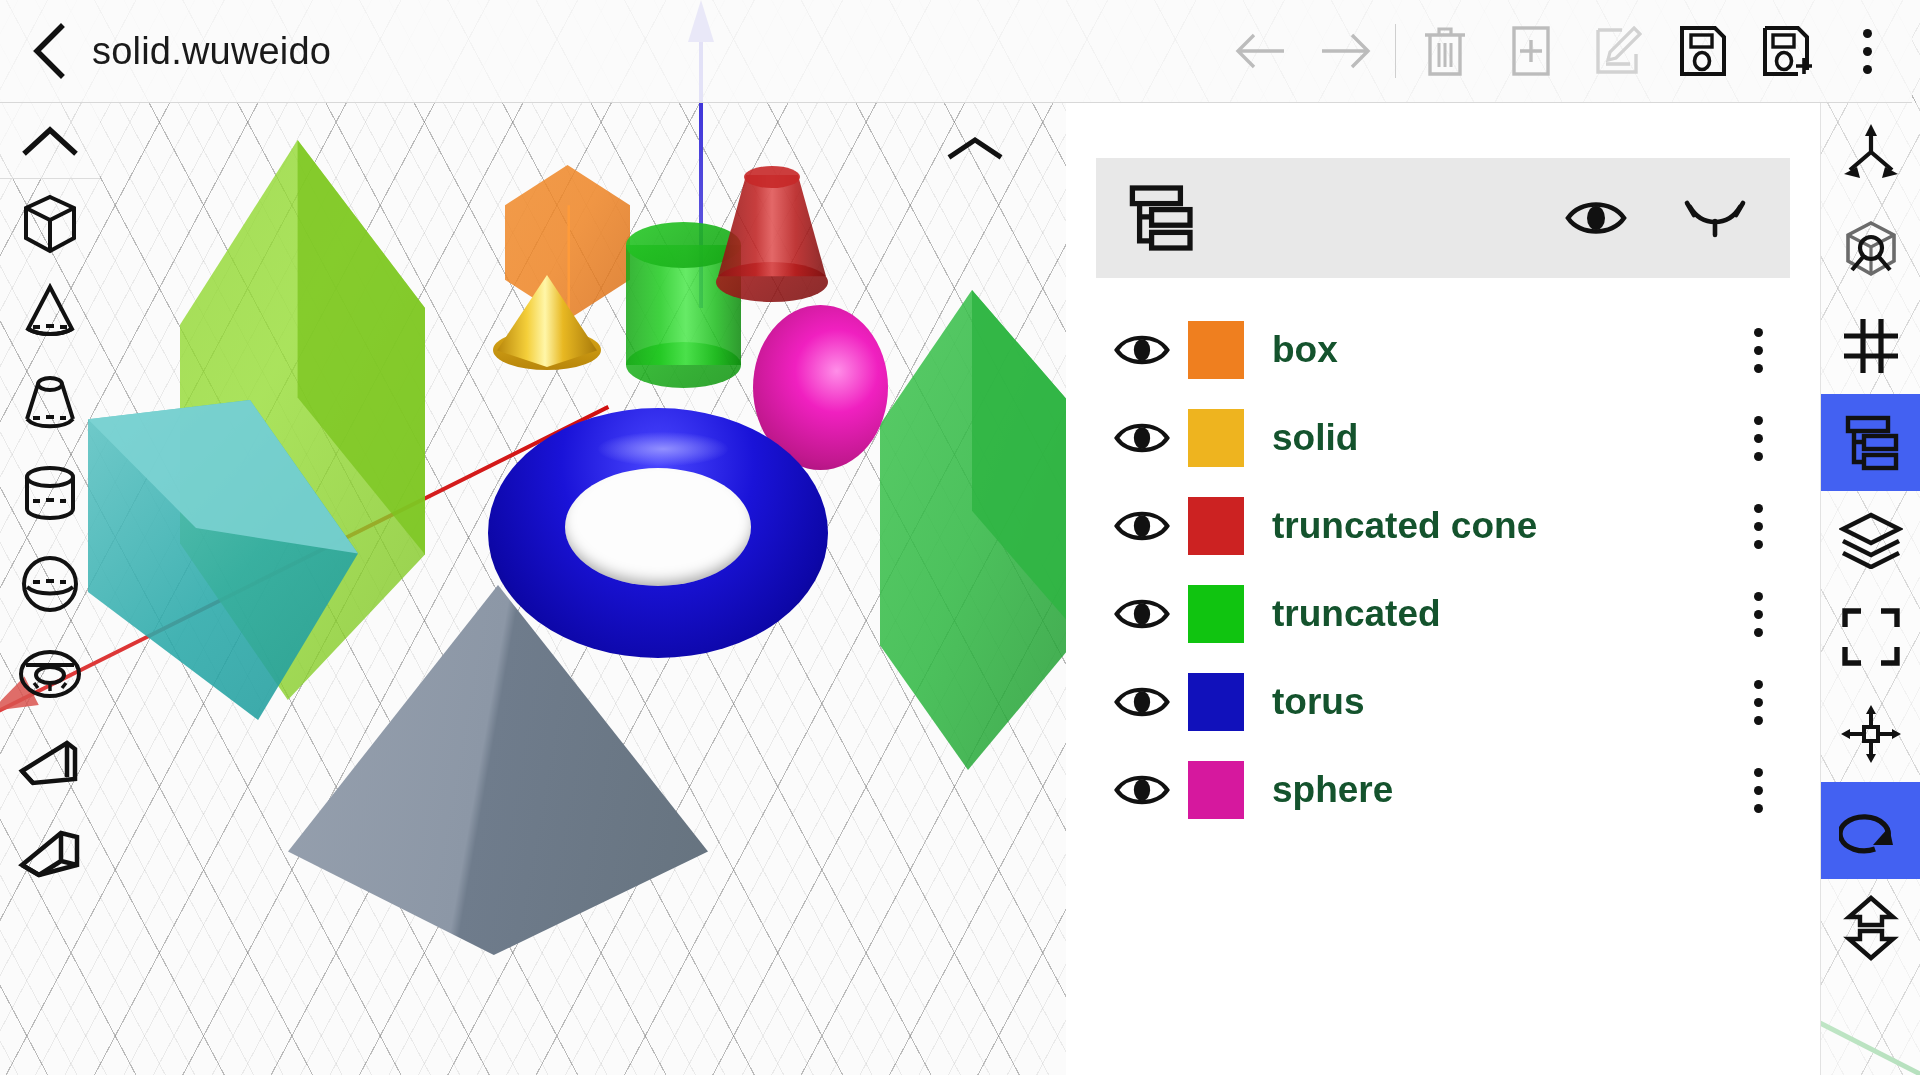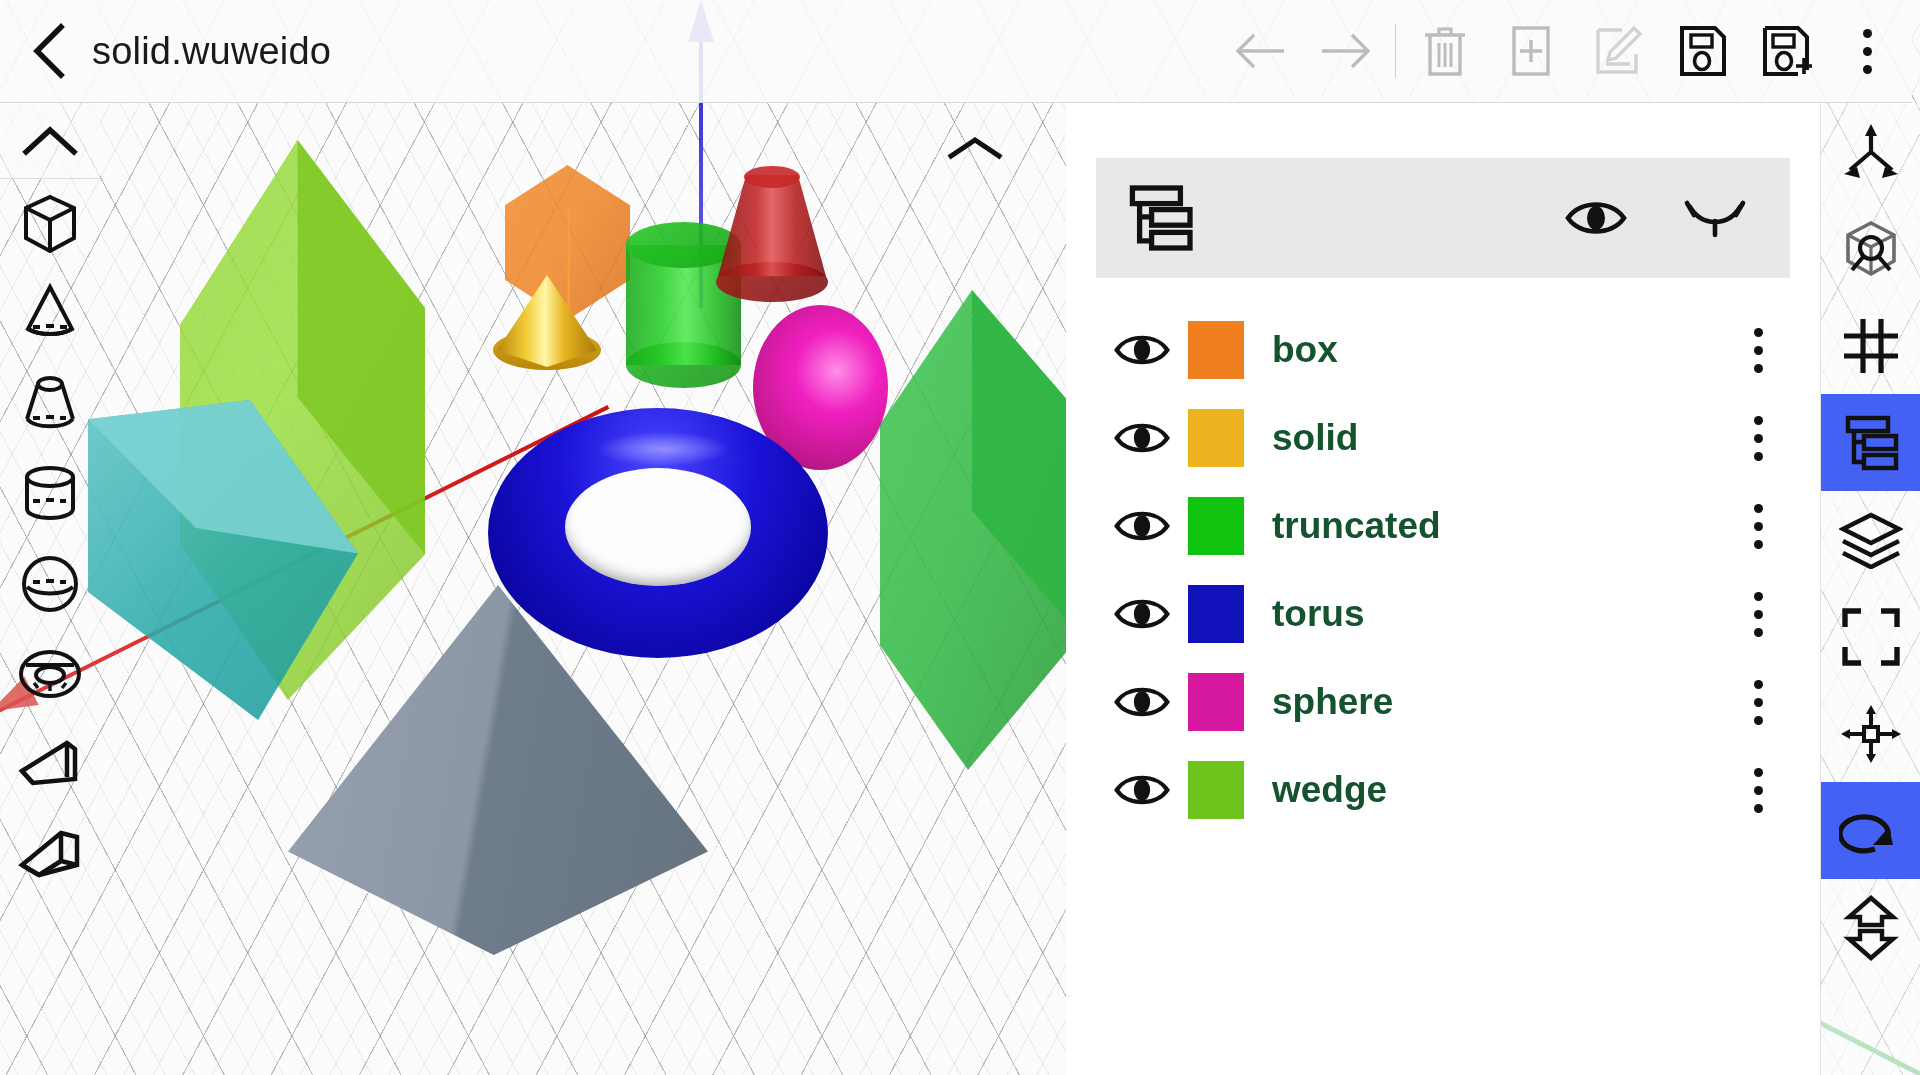--- a/index.html
+++ b/index.html
@@ -645,8 +645,8 @@
               <ellipse cx="32" cy="23" rx="9" ry="12" fill="#111"></ellipse>
             </svg>
           </div>
-          <div class="swatch" style="background: rgb(16, 196, 16);"></div>
-          <div class="name">truncated</div>
+          <div class="swatch" style="background: rgb(204, 34, 34);"></div>
+          <div class="name">truncated cone</div>
           <div class="row-dots">
             <i></i>
             <i></i>
@@ -660,8 +660,8 @@
               <ellipse cx="32" cy="23" rx="9" ry="12" fill="#111"></ellipse>
             </svg>
           </div>
-          <div class="swatch" style="background: rgb(17, 17, 187);"></div>
-          <div class="name">torus</div>
+          <div class="swatch" style="background: rgb(16, 196, 16);"></div>
+          <div class="name">truncated</div>
           <div class="row-dots">
             <i></i>
             <i></i>
@@ -675,8 +675,8 @@
               <ellipse cx="32" cy="23" rx="9" ry="12" fill="#111"></ellipse>
             </svg>
           </div>
-          <div class="swatch" style="background: rgb(214, 24, 158);"></div>
-          <div class="name">sphere</div>
+          <div class="swatch" style="background: rgb(17, 17, 187);"></div>
+          <div class="name">torus</div>
           <div class="row-dots">
             <i></i>
             <i></i>
@@ -690,6 +690,21 @@
               <ellipse cx="32" cy="23" rx="9" ry="12" fill="#111"></ellipse>
             </svg>
           </div>
+          <div class="swatch" style="background: rgb(214, 24, 158);"></div>
+          <div class="name">sphere</div>
+          <div class="row-dots">
+            <i></i>
+            <i></i>
+            <i></i>
+          </div>
+        </div>
+        <div class="tree-row">
+          <div class="eye">
+            <svg width="58" height="42" viewBox="0 0 64 46">
+              <path d="M4 23 C16 5 48 5 60 23 C48 41 16 41 4 23 Z" fill="none" stroke="#111" stroke-width="4.6"></path>
+              <ellipse cx="32" cy="23" rx="9" ry="12" fill="#111"></ellipse>
+            </svg>
+          </div>
           <div class="swatch" style="background: rgb(110, 196, 26);"></div>
           <div class="name">wedge</div>
           <div class="row-dots">

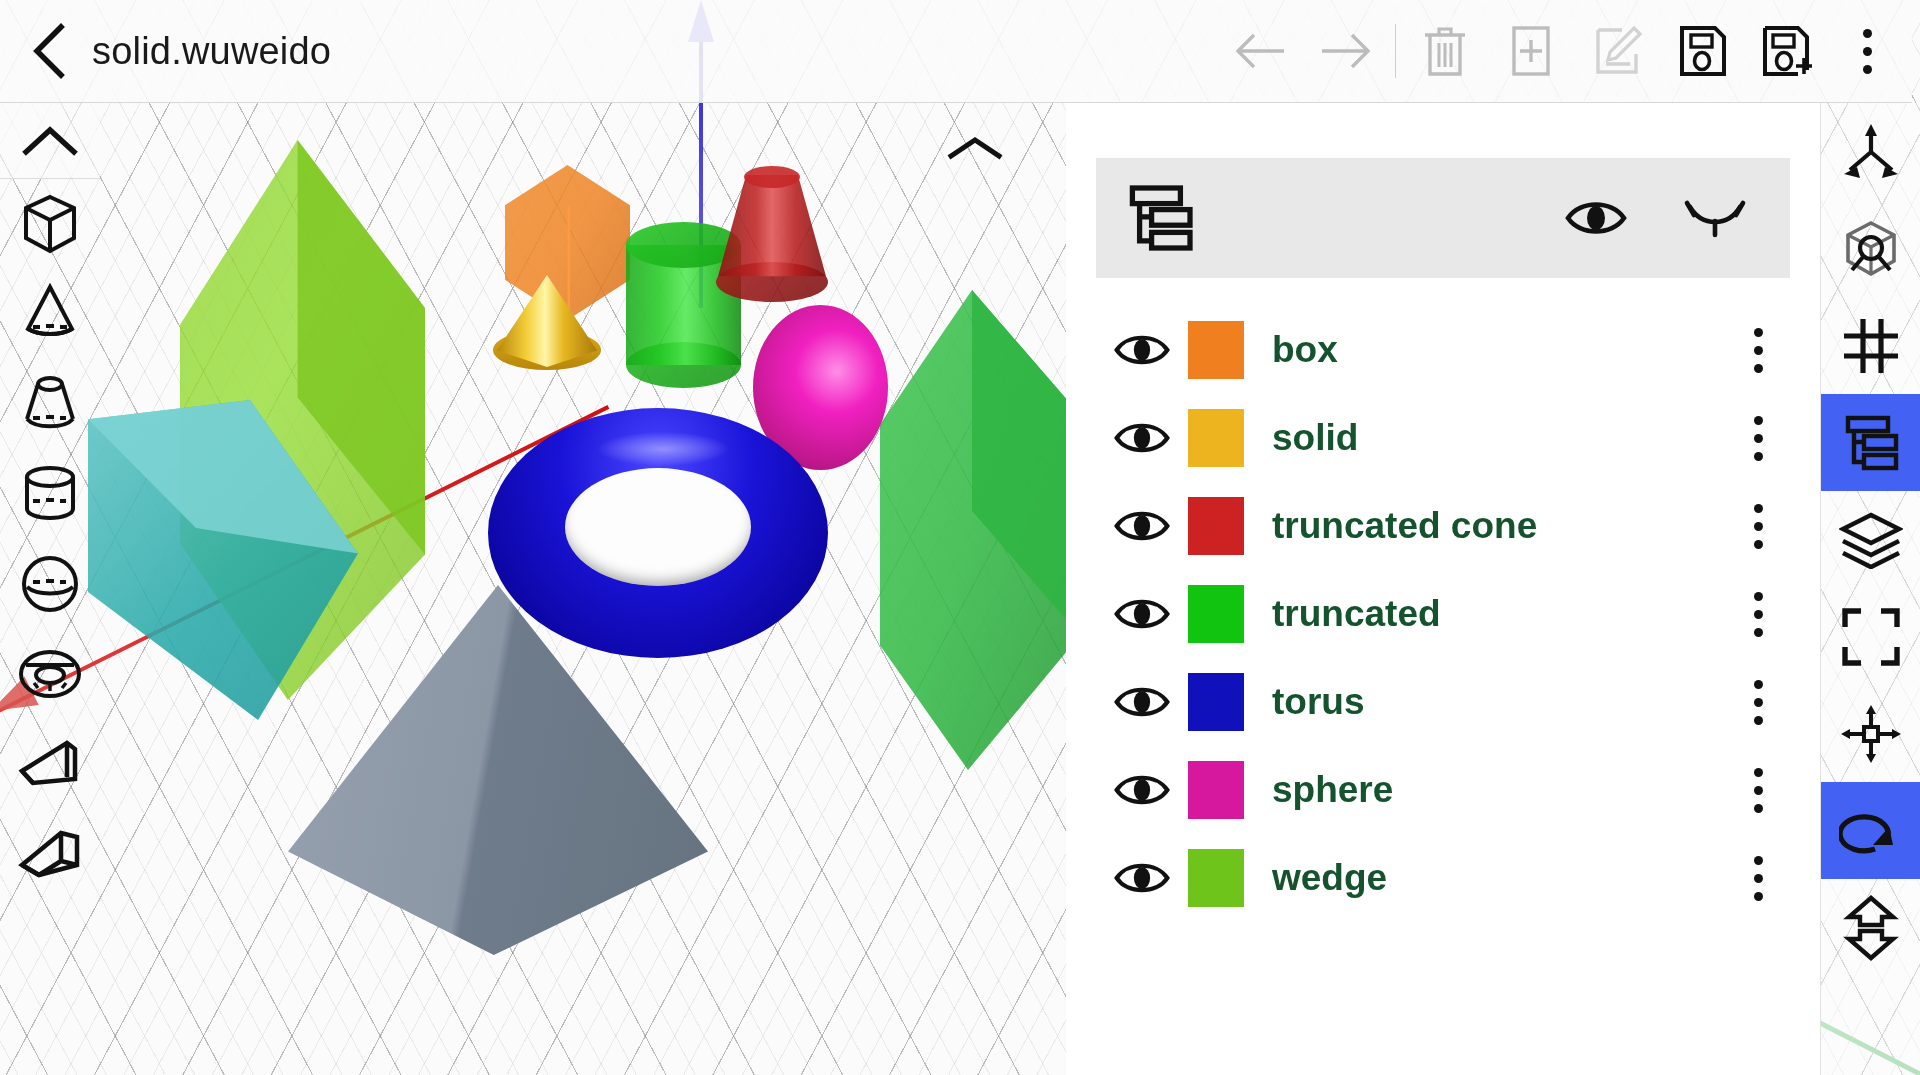--- a/index.html
+++ b/index.html
@@ -698,21 +698,6 @@
             <i></i>
           </div>
         </div>
-        <div class="tree-row">
-          <div class="eye">
-            <svg width="58" height="42" viewBox="0 0 64 46">
-              <path d="M4 23 C16 5 48 5 60 23 C48 41 16 41 4 23 Z" fill="none" stroke="#111" stroke-width="4.6"></path>
-              <ellipse cx="32" cy="23" rx="9" ry="12" fill="#111"></ellipse>
-            </svg>
-          </div>
-          <div class="swatch" style="background: rgb(110, 196, 26);"></div>
-          <div class="name">wedge</div>
-          <div class="row-dots">
-            <i></i>
-            <i></i>
-            <i></i>
-          </div>
-        </div>
       </div>
   </div>
 

